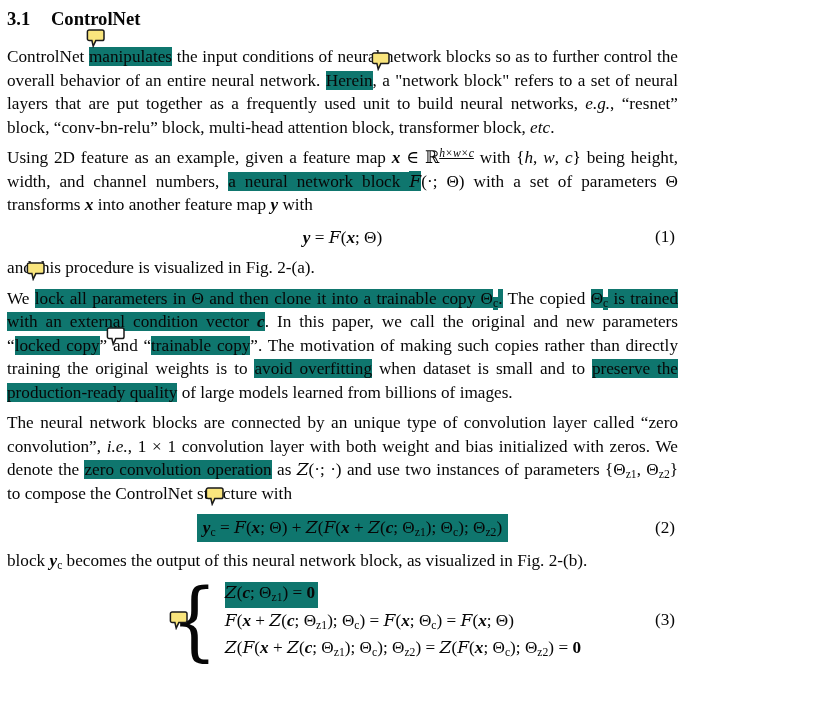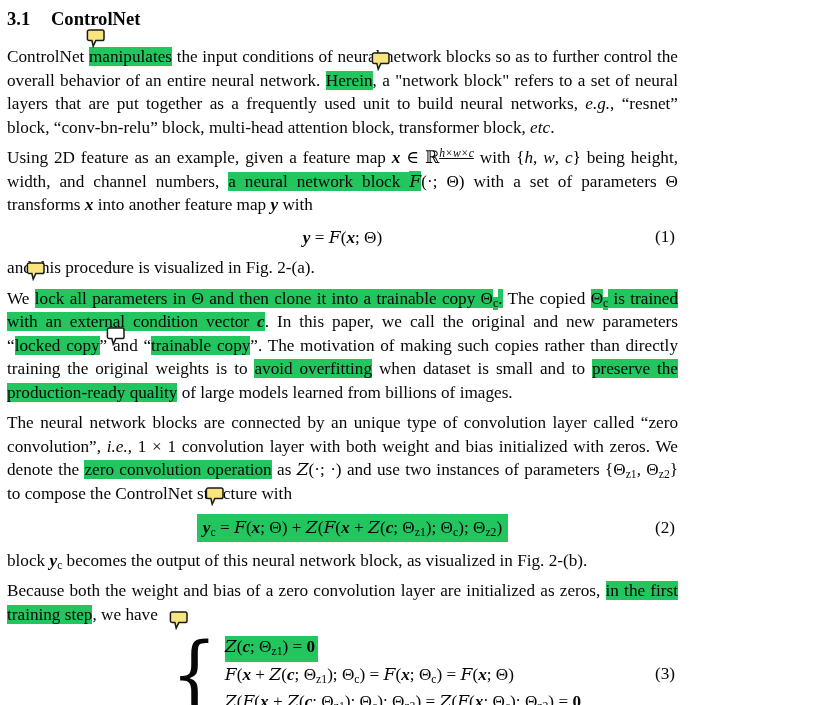--- a/index.html
+++ b/index.html
@@ -13,7 +13,7 @@
   .heading { font-weight:bold; font-size:18.6px; line-height:26px; margin:2px 0 13px 0; }
   .h-num { margin-right:16px; }
   .para { text-align:justify; margin:0 0 7px 0; }
-  .hl { background:#22c55e; }
+  .hl { background:#0f766e; }
   .it { font-style:italic; }
   .mi { font-style:italic; font-weight:bold; }
   .bd { font-weight:bold; }

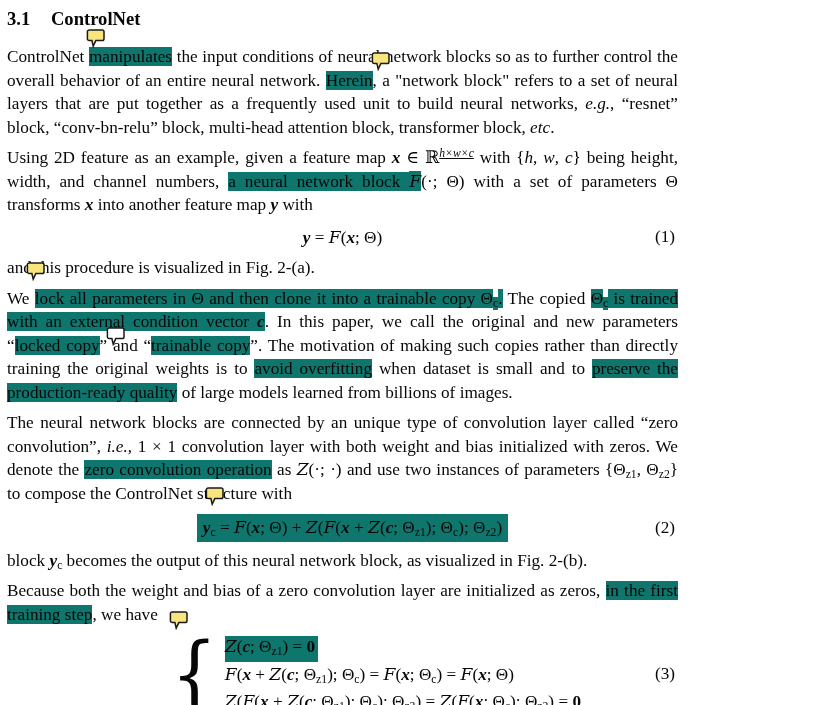--- a/index.html
+++ b/index.html
@@ -50,7 +50,6 @@
         <p class="para"><span>The neural network blocks are connected by an unique type of convolution layer called “zero convolution”, </span><span class="it">i.e.</span><span>, 1 × 1 convolution layer with both weight and bias initialized with zeros. We denote the </span><span class="hl">zero convolution operation</span><span> as </span><span class="cal">Z</span><span>(·; ·) and use two instances of parameters {Θ</span><sub>z1</sub><span>, Θ</span><sub>z2</sub><span>} to compose the ControlNet structure with</span></p>
         <div class="eq"><span class="eq-content hl"><span class="mi">y</span><sub>c</sub><span> = </span><span class="cal">F</span><span>(</span><span class="mi">x</span><span>; Θ) + </span><span class="cal">Z</span><span>(</span><span class="cal">F</span><span>(</span><span class="mi">x</span><span> + </span><span class="cal">Z</span><span>(</span><span class="mi">c</span><span>; Θ</span><sub>z1</sub><span>); Θ</span><sub>c</sub><span>); Θ</span><sub>z2</sub><span>)</span></span><span class="eq-num">(2)</span></div>
         <p class="para"><span>block </span><span class="mi">y</span><sub>c</sub><span> becomes the output of this neural network block, as visualized in Fig. 2-(b).</span></p>
-        <p class="para"><span>Because both the weight and bias of a zero convolution layer are initialized as zeros, </span><span class="hl">in the first training step</span><span>, we have</span></p>
         <div class="cases">
           <span class="brace">{</span>
           <div>

